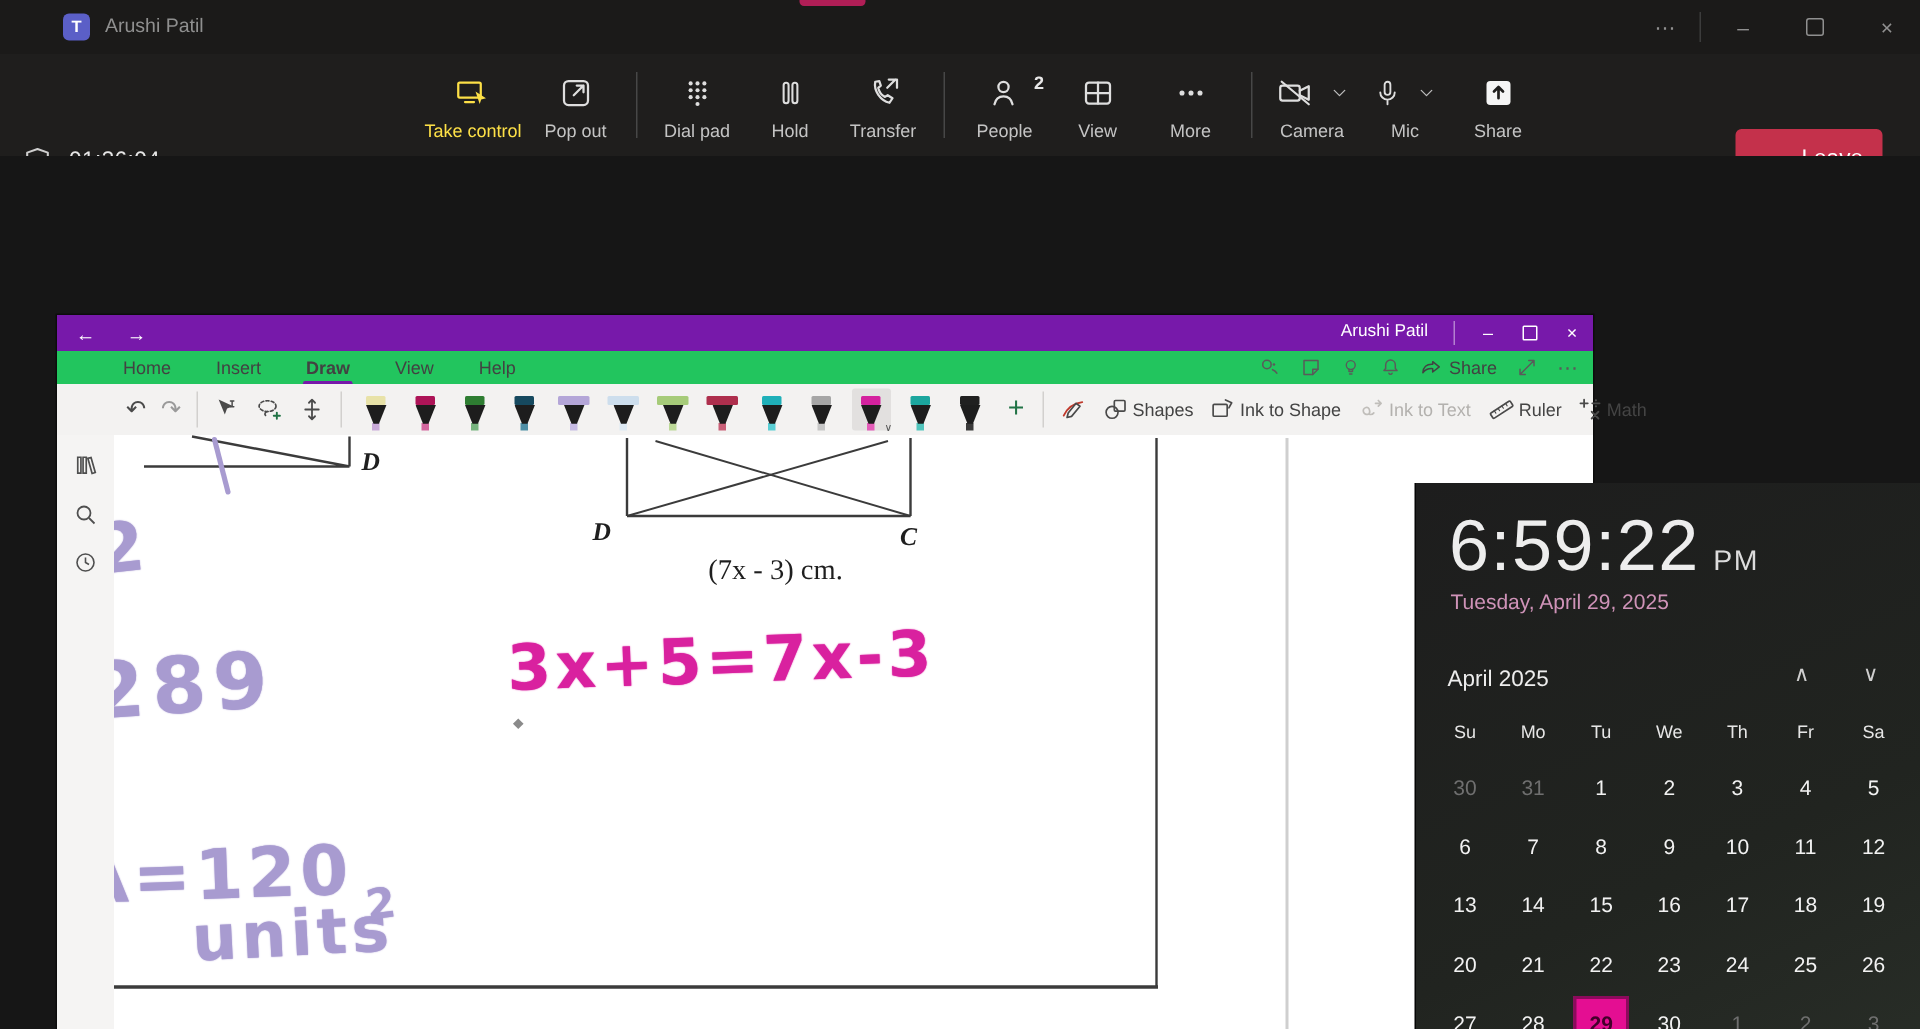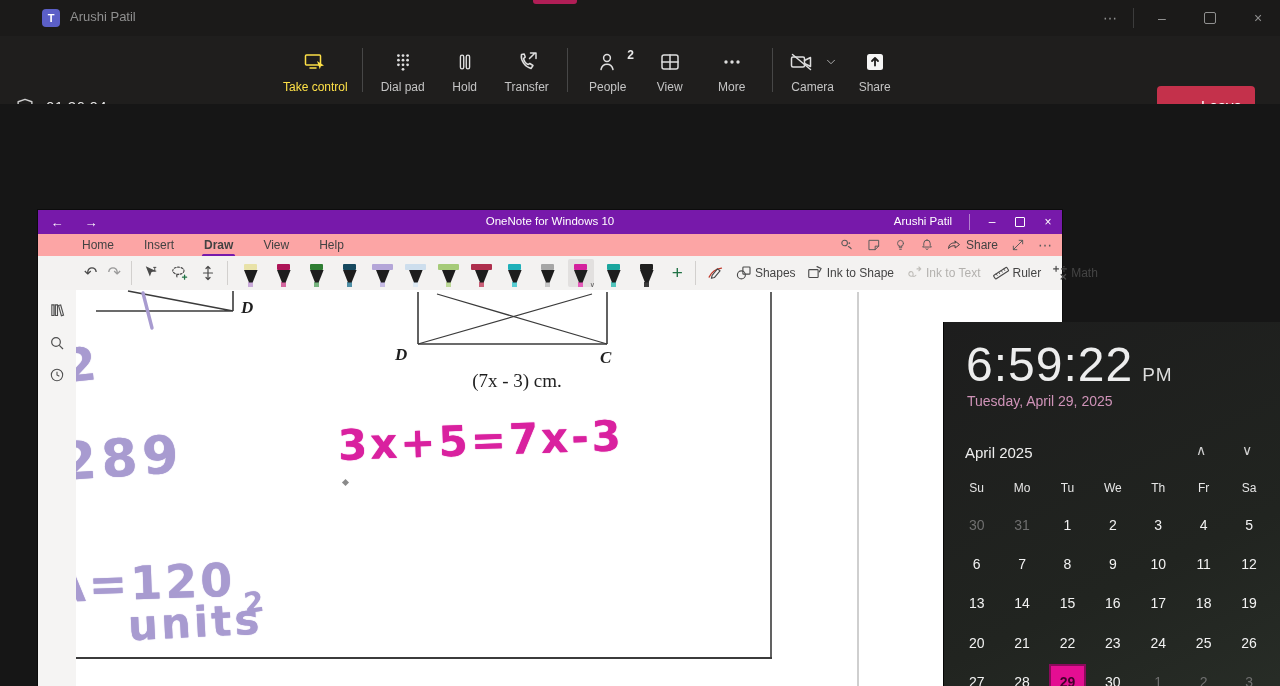--- a/index.html
+++ b/index.html
@@ -140,6 +140,17 @@
           </div>
           <div class="tb-lb">Take control</div>
         </div>
+        <div class="tb-btn">
+          <div class="tb-top">
+            <span class="tb-ic">
+              <svg width="24" height="24" viewBox="0 0 24 24" fill="none" stroke="currentColor" stroke-width="1.5" stroke-linecap="round" stroke-linejoin="round">
+                <rect x="4" y="4" width="16" height="16" rx="3"></rect>
+                <path d="M10.5 13.5L17 7M12.5 7H17v4.5"></path>
+              </svg>
+            </span>
+          </div>
+          <div class="tb-lb">Pop out</div>
+        </div>
         <div class="tb-div"></div>
         <div class="tb-btn">
           <div class="tb-top">

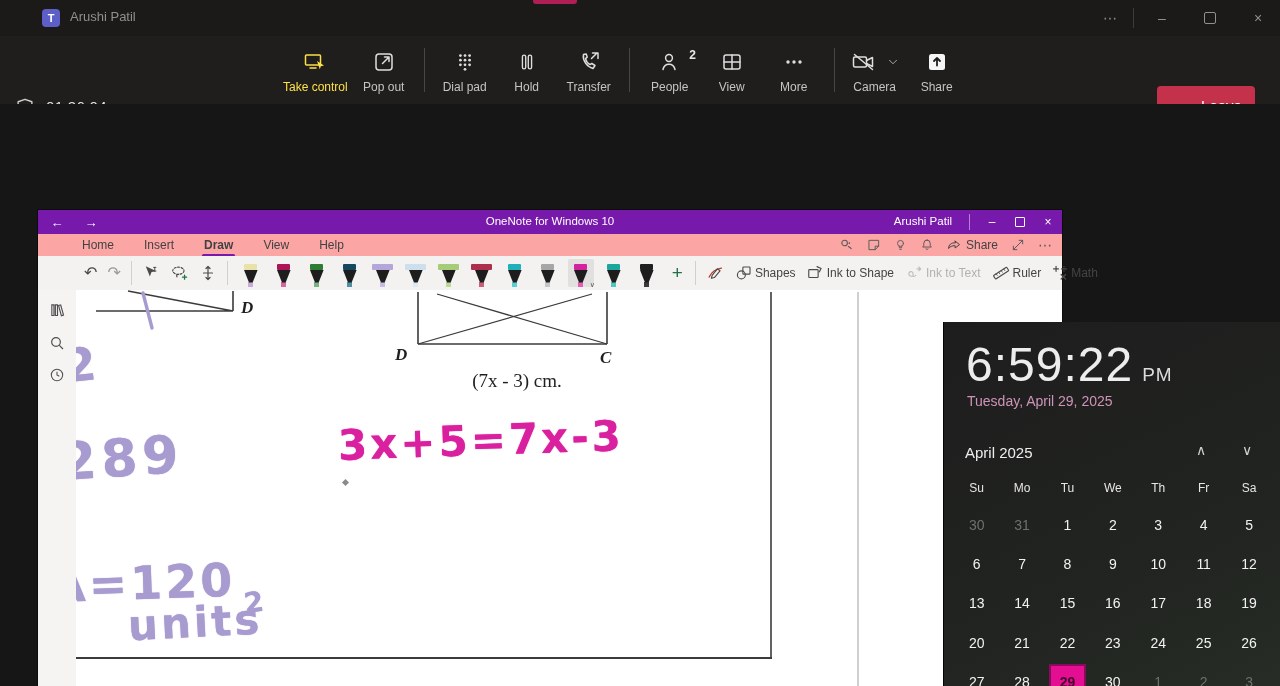--- a/index.html
+++ b/index.html
@@ -254,6 +254,22 @@
         <div class="tb-btn">
           <div class="tb-top">
             <span class="tb-ic">
+              <svg width="20" height="24" viewBox="0 0 24 24" fill="none" stroke="currentColor" stroke-width="1.5" stroke-linecap="round" stroke-linejoin="round">
+                <rect x="9.7" y="3" width="4.6" height="10.5" rx="2.3"></rect>
+                <path d="M6.2 11.5a5.8 5.8 0 0011.6 0M12 17.5V21"></path>
+              </svg>
+            </span>
+            <span class="tb-chev">
+              <svg width="14" height="14" viewBox="0 0 24 24" fill="none" stroke="currentColor" stroke-width="1.5" stroke-linecap="round" stroke-linejoin="round">
+                <path d="M6 9l6 6 6-6"></path>
+              </svg>
+            </span>
+          </div>
+          <div class="tb-lb">Mic</div>
+        </div>
+        <div class="tb-btn">
+          <div class="tb-top">
+            <span class="tb-ic">
               <svg width="24" height="24" viewBox="0 0 24 24" fill="none" stroke="currentColor" stroke-width="1.5" stroke-linecap="round" stroke-linejoin="round">
                 <rect x="4" y="4" width="16" height="16" rx="2.5" fill="#f5f5f5" stroke="none"></rect>
                 <path d="M12 15.5V8M9 11l3-3 3 3" stroke="#1f1e1d" stroke-width="1.8"></path>

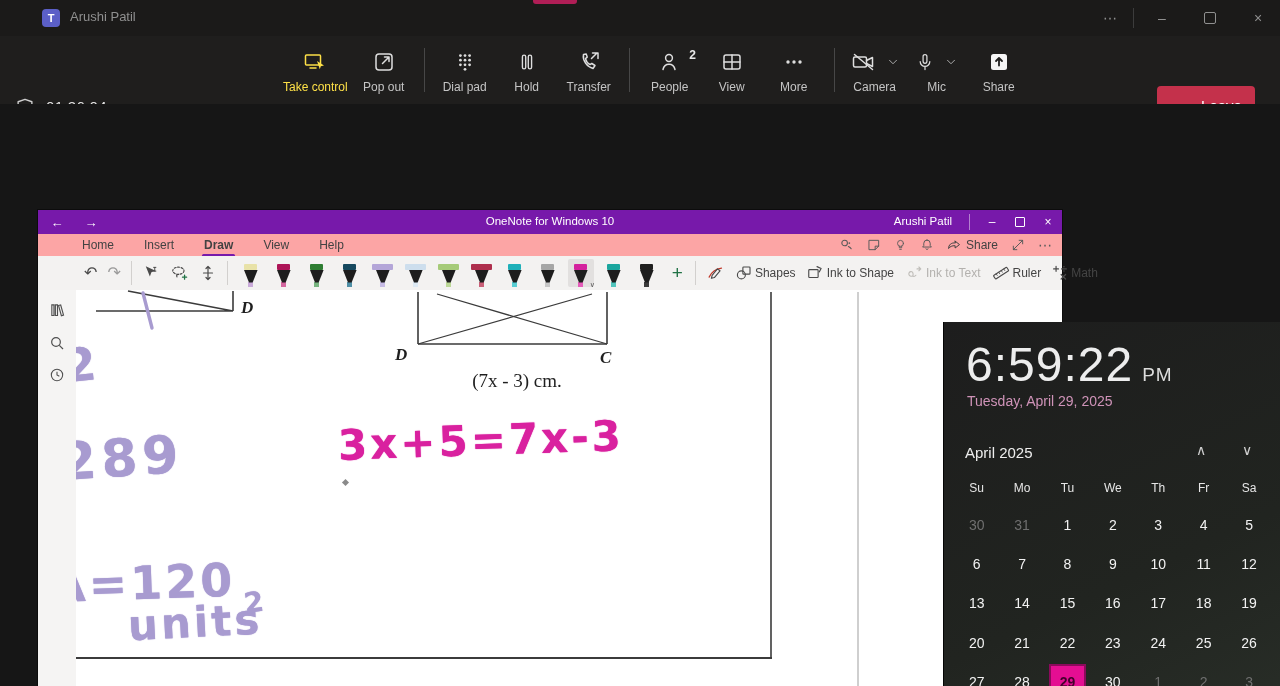--- a/index.html
+++ b/index.html
@@ -295,7 +295,6 @@
       <div class="on-title">
         <div class="on-nav" style="left:4px">←</div>
         <div class="on-nav" style="left:38px">→</div>
-        <div class="on-title-text">OneNote for Windows 10</div>
         <div class="on-user">Arushi Patil</div>
         <div class="on-tdiv"></div>
         <div class="on-wc" style="right:56px">–</div>

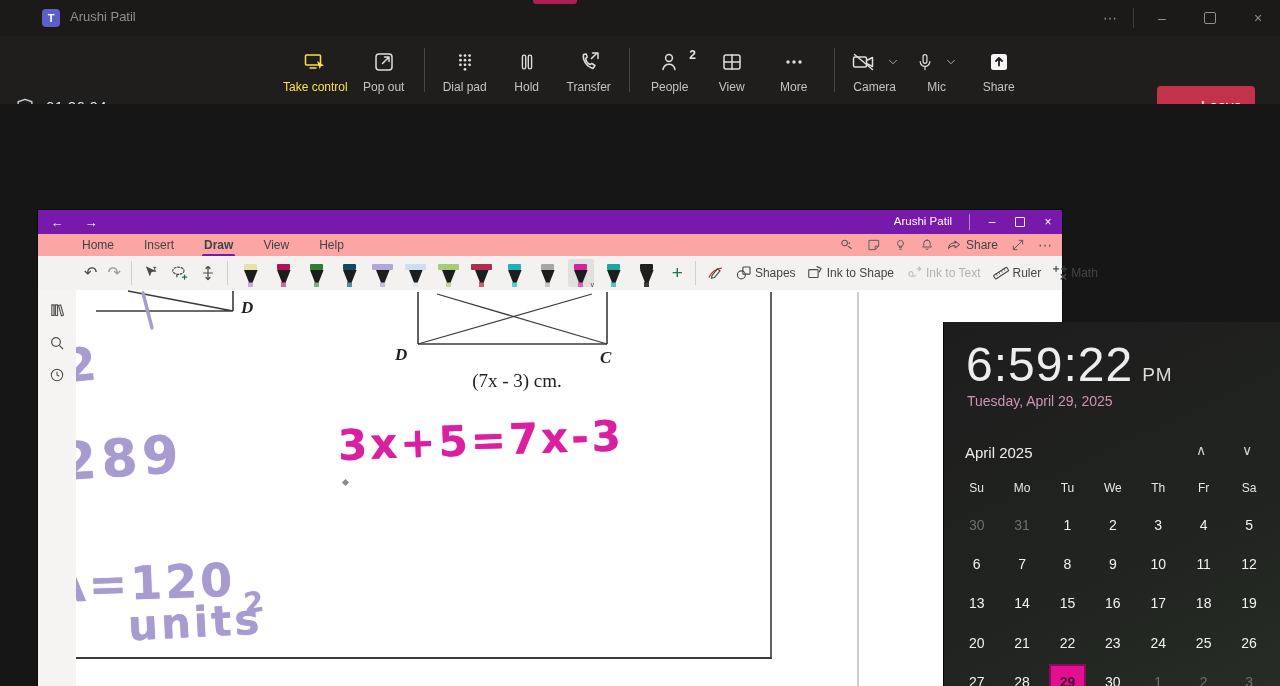--- a/index.html
+++ b/index.html
@@ -40,7 +40,7 @@
   .on-tdiv{position:absolute;right:92px;top:4px;width:1px;height:16px;background:rgba(255,255,255,.45);}
   .on-wc{position:absolute;top:0;height:24px;width:28px;display:flex;align-items:center;justify-content:center;font-size:12px;cursor:pointer;}
   .on-restore{width:8px;height:8px;border:1px solid #fff;border-radius:1px;}
-  .on-menu{position:absolute;left:0;top:24px;right:0;height:22px;background:#fca5a5;}
+  .on-menu{position:absolute;left:0;top:24px;right:0;height:22px;background:#22c55e;}
   #menu-items{position:absolute;left:42px;top:0;height:22px;display:flex;gap:26px;align-items:center;}
   .mi{font-size:12px;color:#424242;cursor:pointer;position:relative;padding:3px 2px;}
   .mi.active{font-weight:700;text-align:center;}

